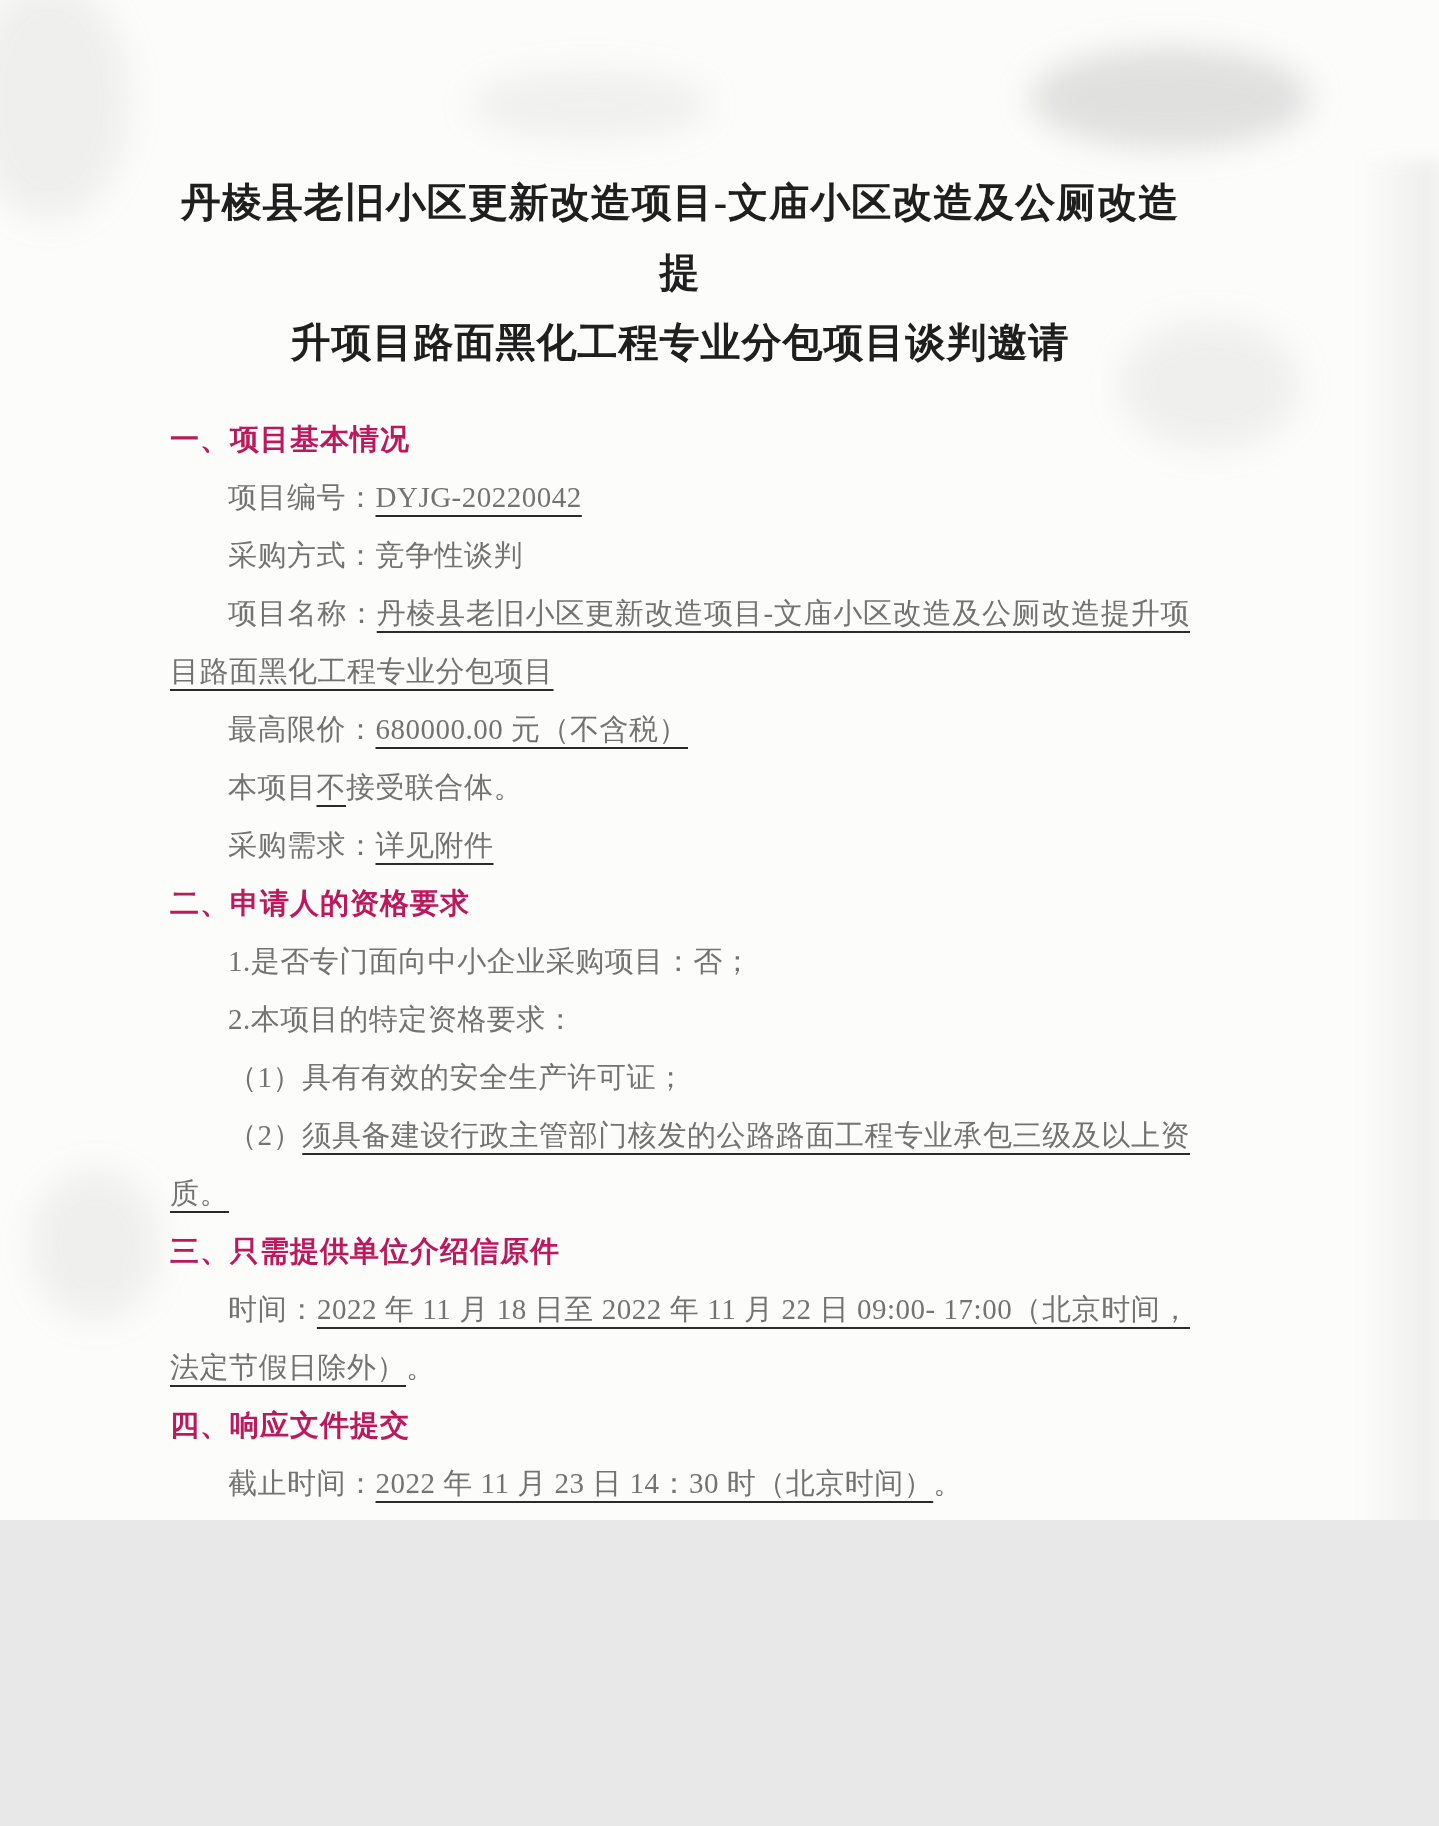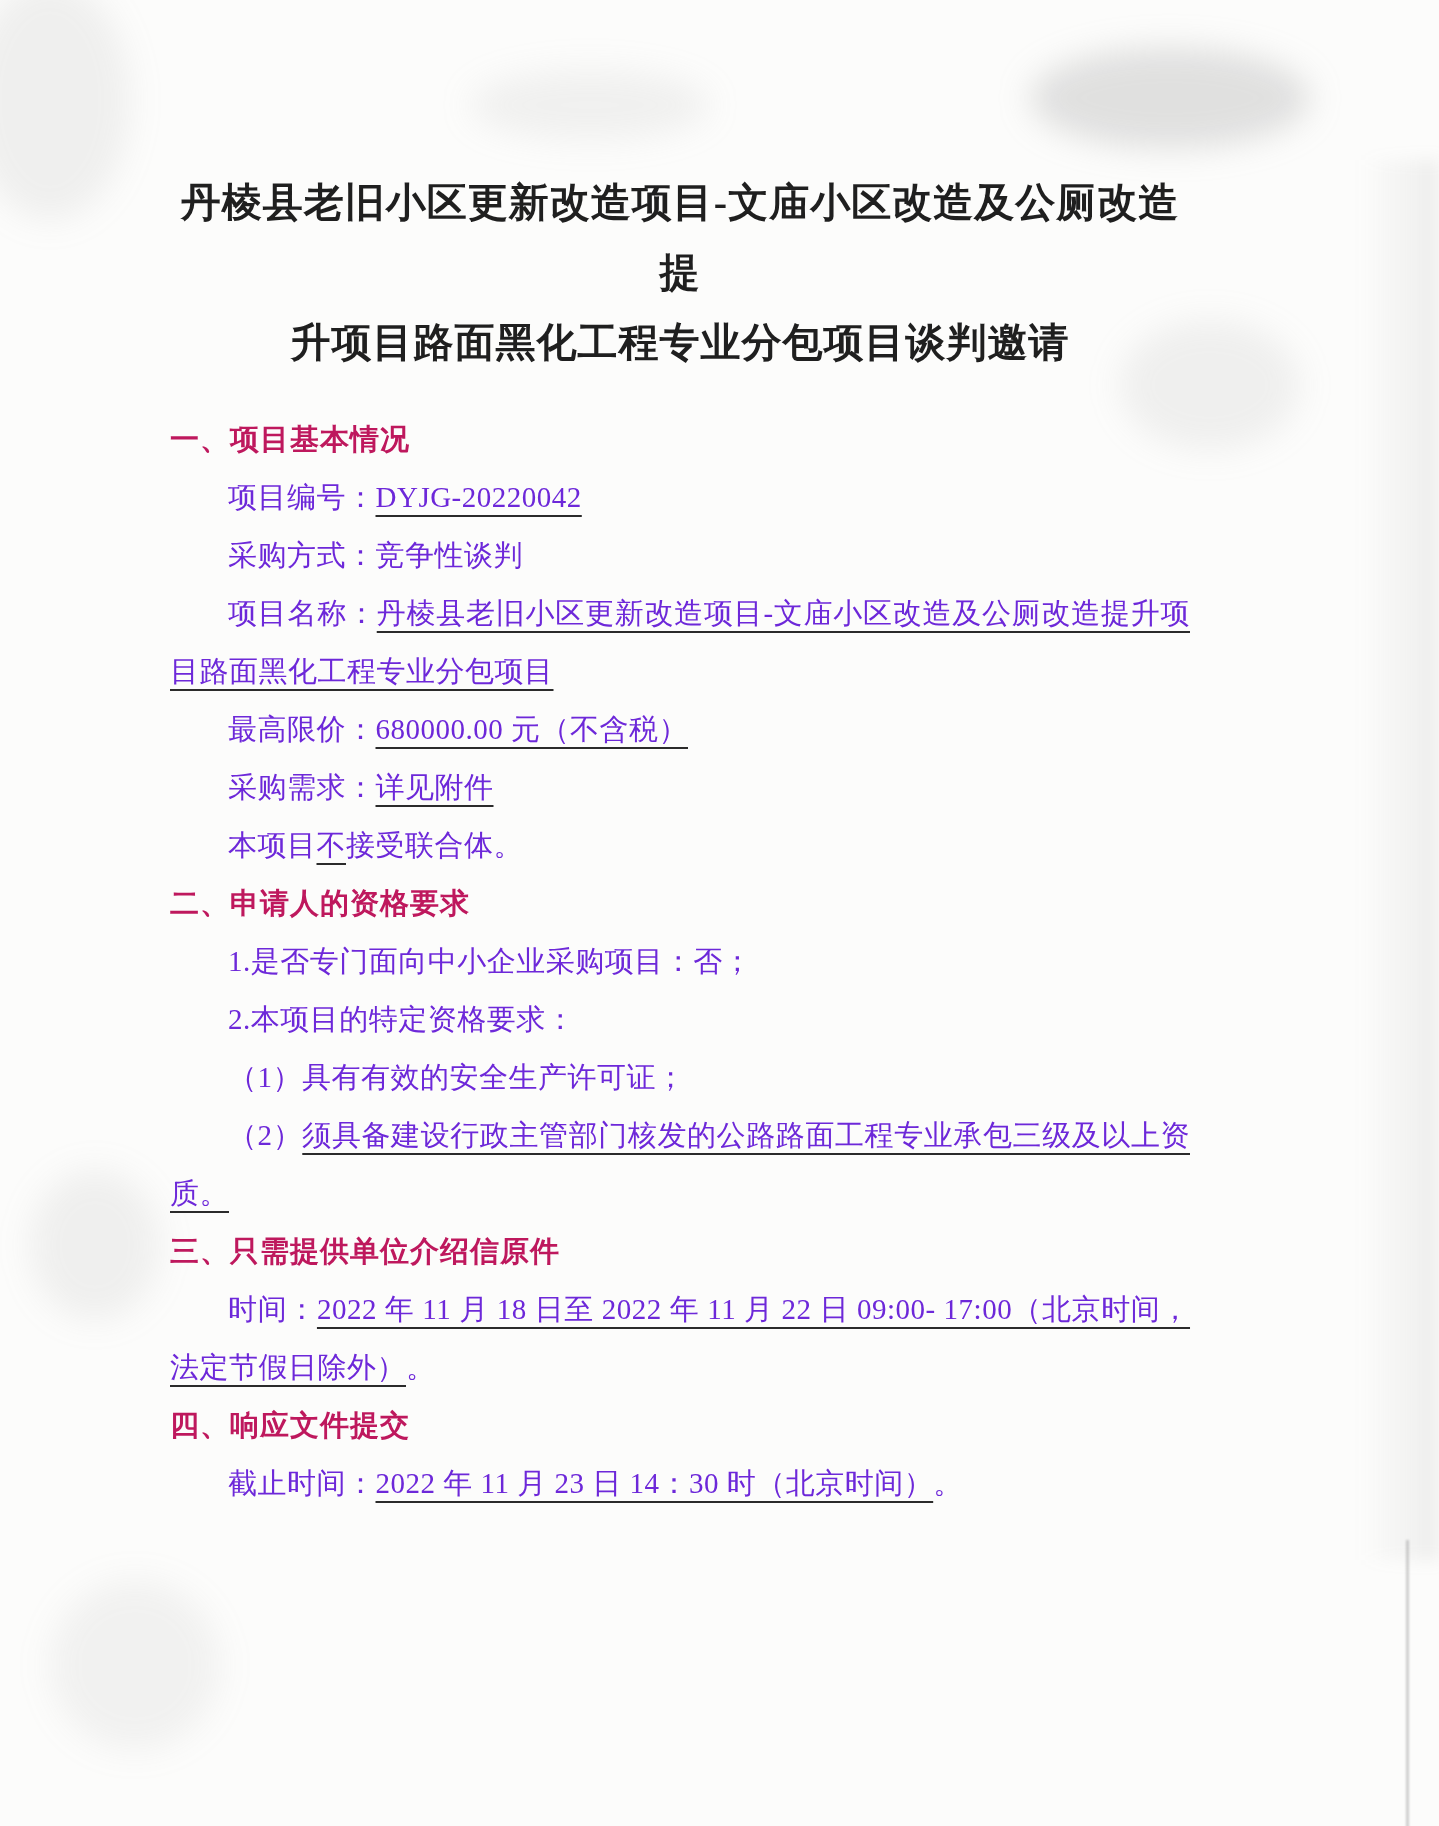--- a/index.html
+++ b/index.html
@@ -6,7 +6,7 @@
   .page{
     position:relative;
     width:1439px;
-    height:1826px;
+    height:1520px;
     margin:0 auto;
     background:#fcfcfb;
     overflow:hidden;

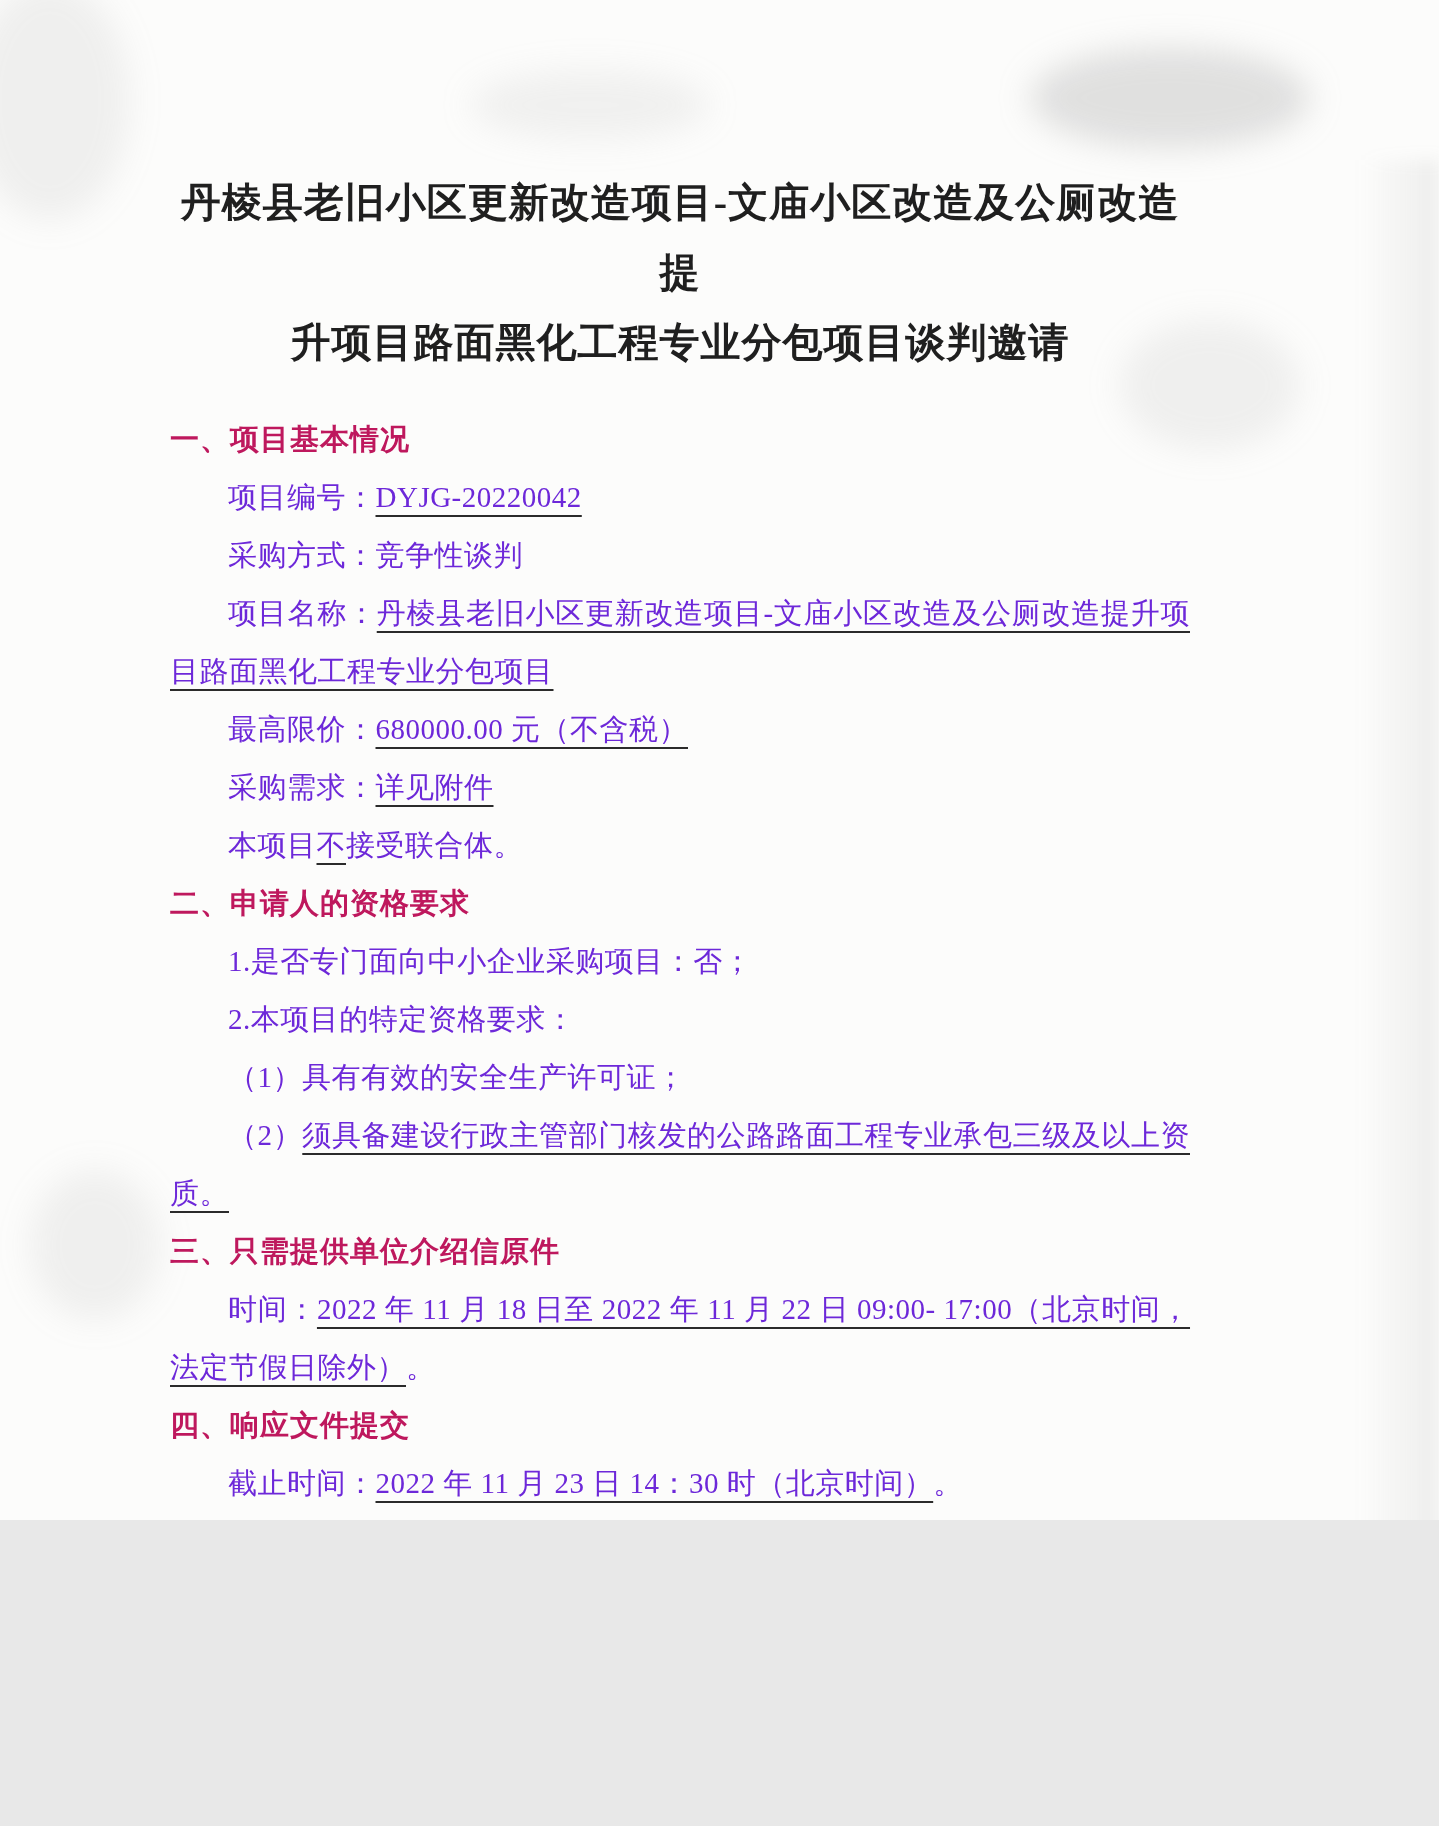--- a/index.html
+++ b/index.html
@@ -59,7 +59,7 @@
     text-indent:2em;
     text-align:justify;
     letter-spacing:.5px;
-    color:#6d28d9;
+    color:#737373;
   }
   .u{
     text-decoration:underline;

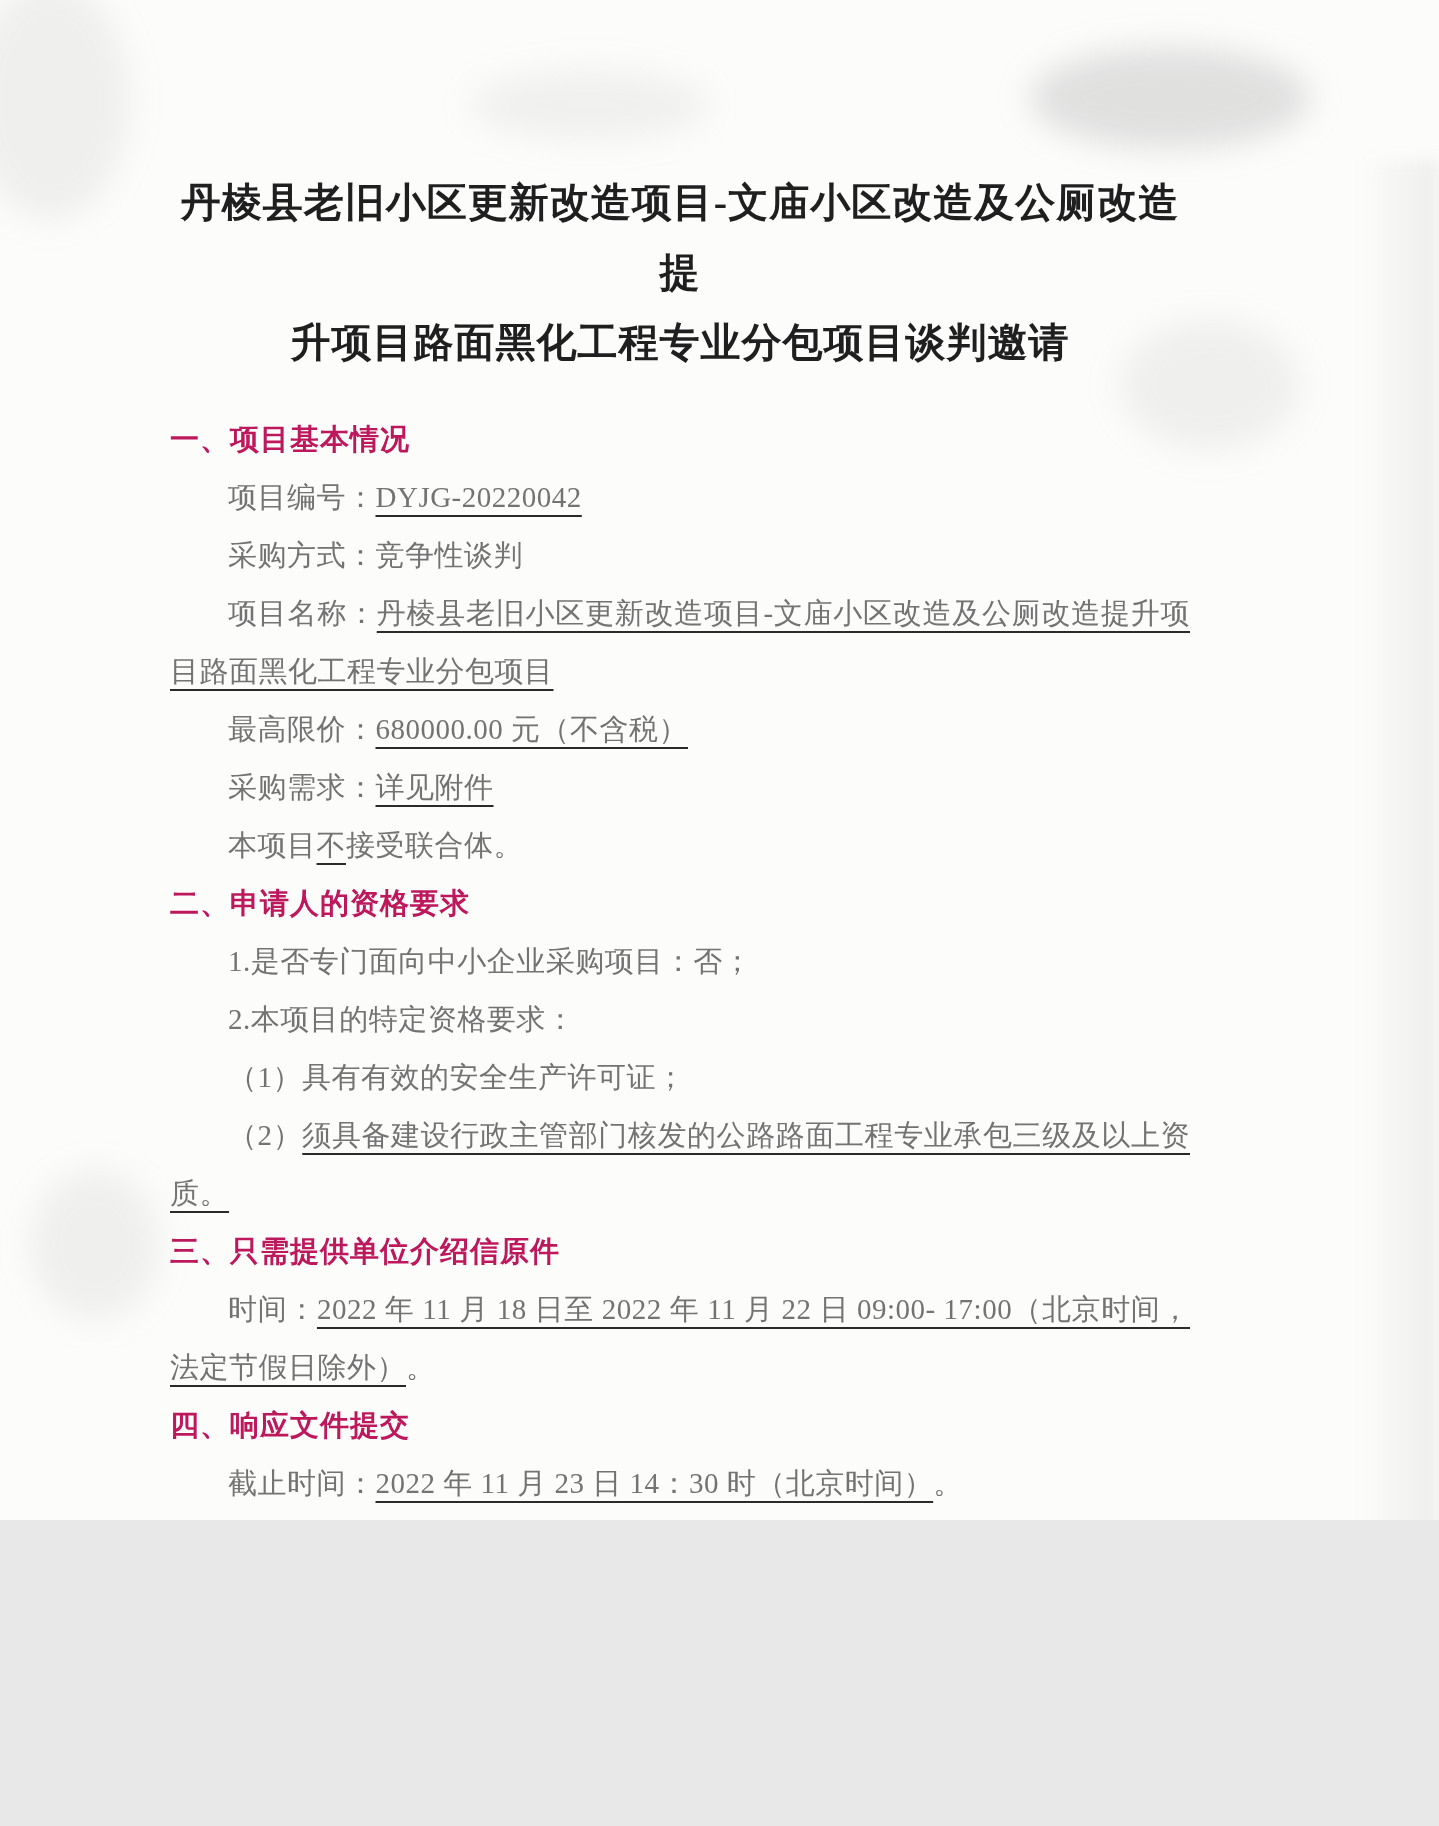--- a/index.html
+++ b/index.html
@@ -93,8 +93,8 @@
         <p class="doc-para"><span>采购方式：竞争性谈判</span></p>
         <p class="doc-para"><span>项目名称：</span><span class="u">丹棱县老旧小区更新改造项目-文庙小区改造及公厕改造提升项目路面黑化工程专业分包项目</span></p>
         <p class="doc-para"><span>最高限价：</span><span class="u">680000.00 元（不含税）</span></p>
+        <p class="doc-para"><span>本项目</span><span class="u">不</span><span>接受联合体。</span></p>
         <p class="doc-para"><span>采购需求：</span><span class="u">详见附件</span></p>
-        <p class="doc-para"><span>本项目</span><span class="u">不</span><span>接受联合体。</span></p>
         <h2 class="doc-heading"><span>二、申请人的资格要求</span></h2>
         <p class="doc-para"><span>1.是否专门面向中小企业采购项目：否；</span></p>
         <p class="doc-para"><span>2.本项目的特定资格要求：</span></p>

